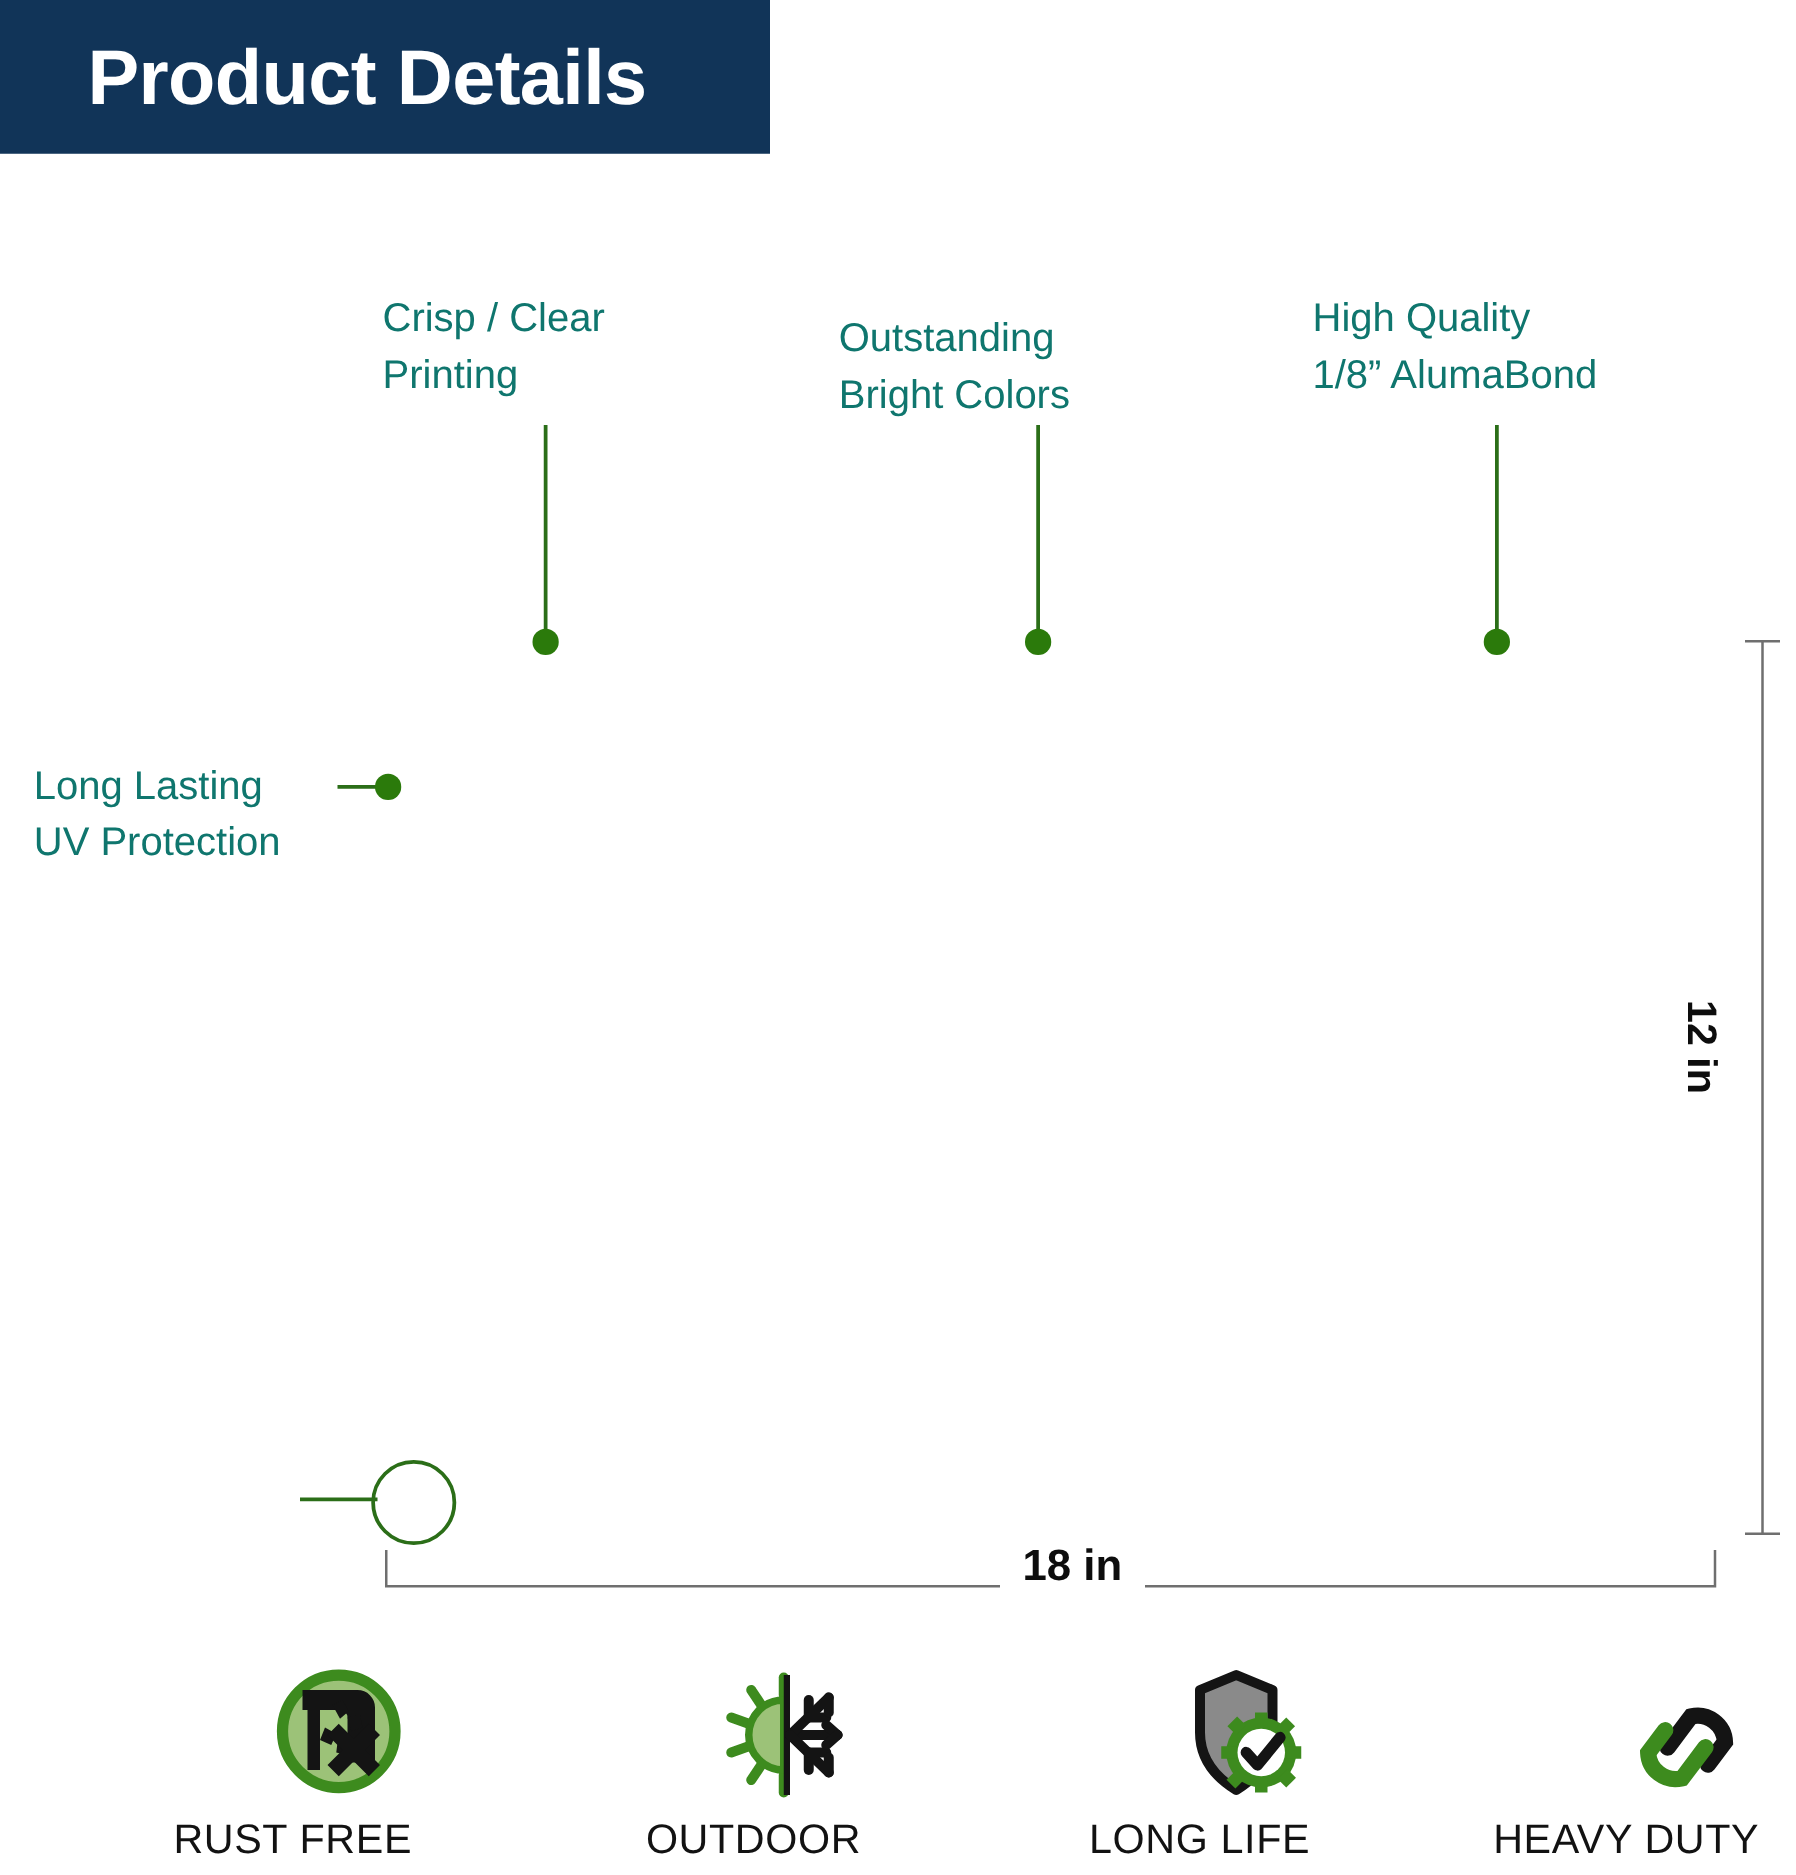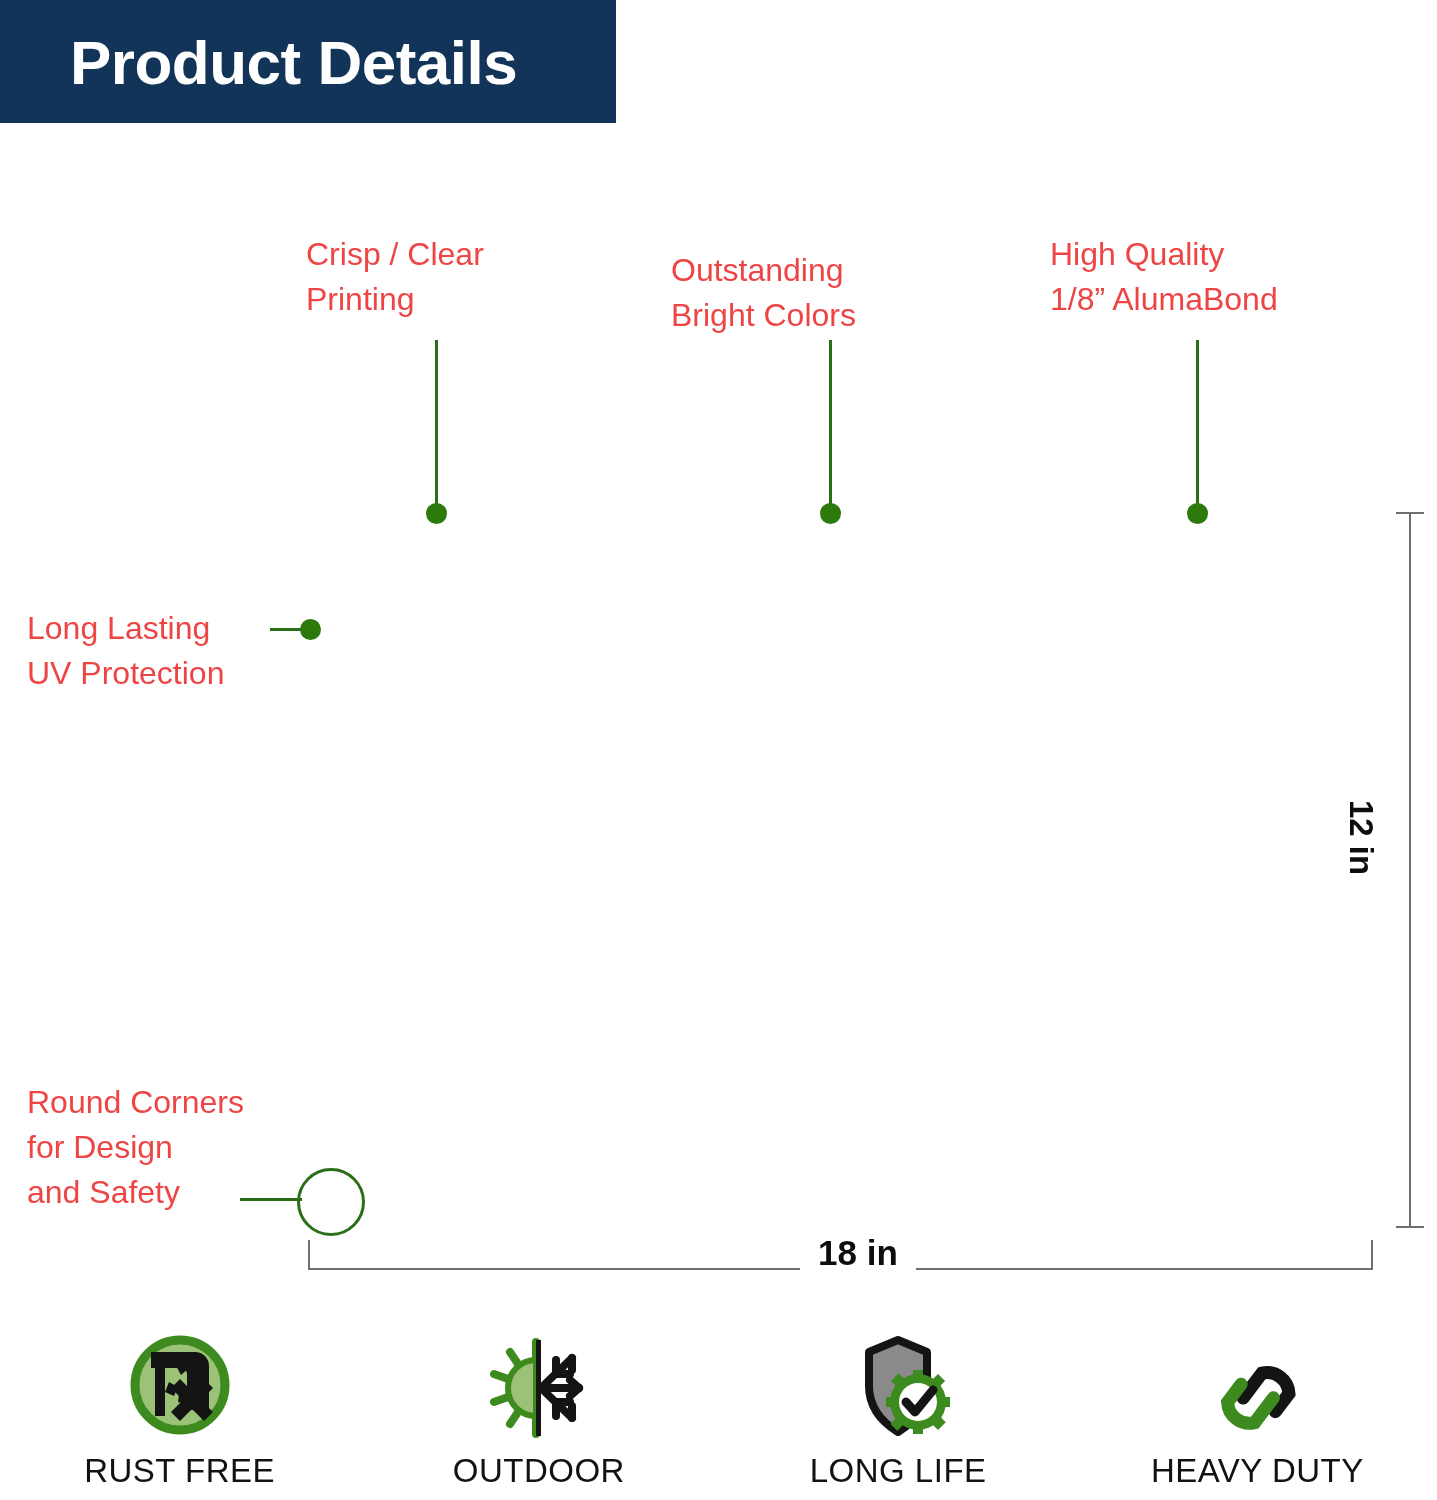--- a/index.html
+++ b/index.html
@@ -23,7 +23,7 @@
 
   
   .callout{
-    position:absolute;font-size:32px;line-height:45px;color:#ef4444;
+    position:absolute;font-size:32px;line-height:45px;color:#0f766e;
     white-space:pre-line;font-weight:400;
   }
   .c-crisp{left:306px;top:232px;}

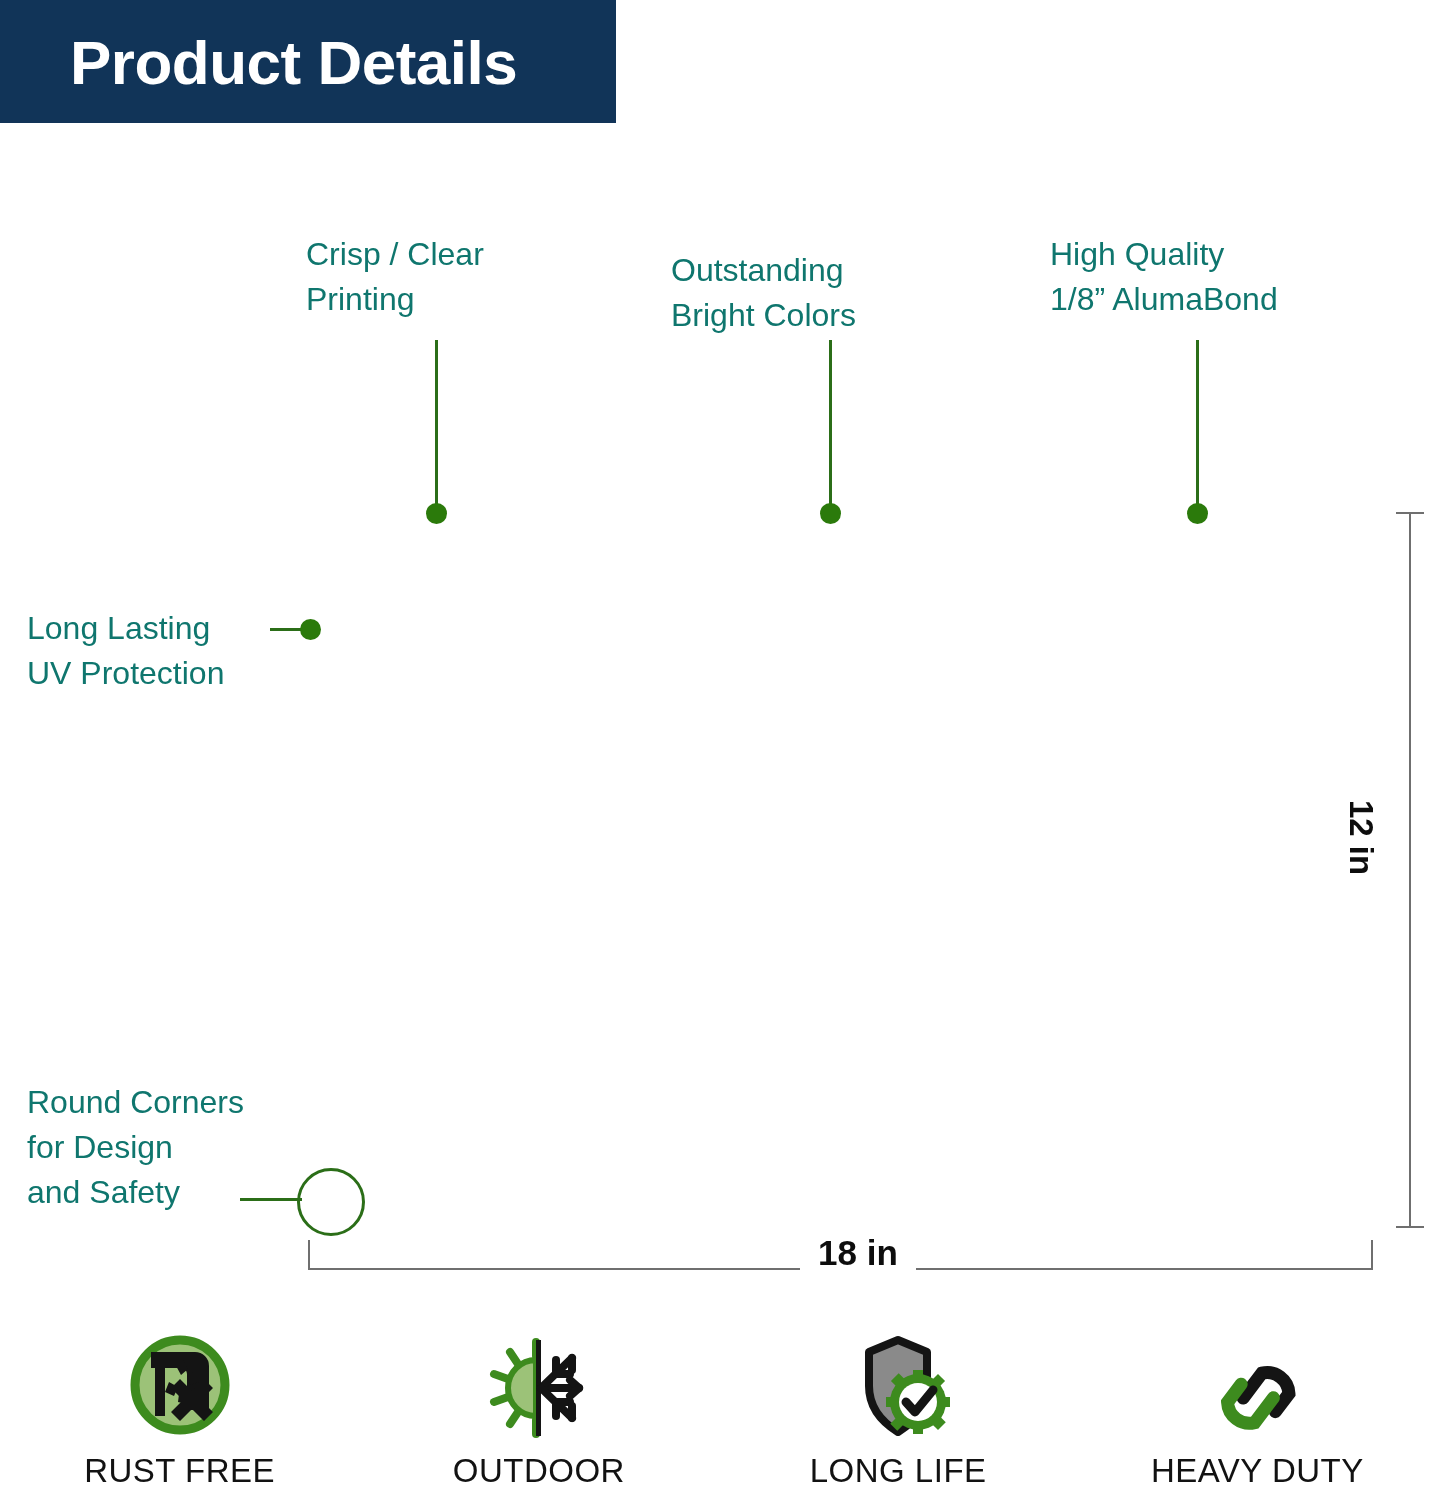--- a/index.html
+++ b/index.html
@@ -150,9 +150,6 @@
 1/8” AlumaBond</div>
   <div class="callout c-uv">Long Lasting
 UV Protection</div>
-  <div class="callout c-round">Round Corners
-for Design
-and Safety</div>
 
   <div class="lead-v" style="left:435px;top:340px;height:172px;"></div>
   <div class="lead-dot" style="left:426px;top:503px;"></div>

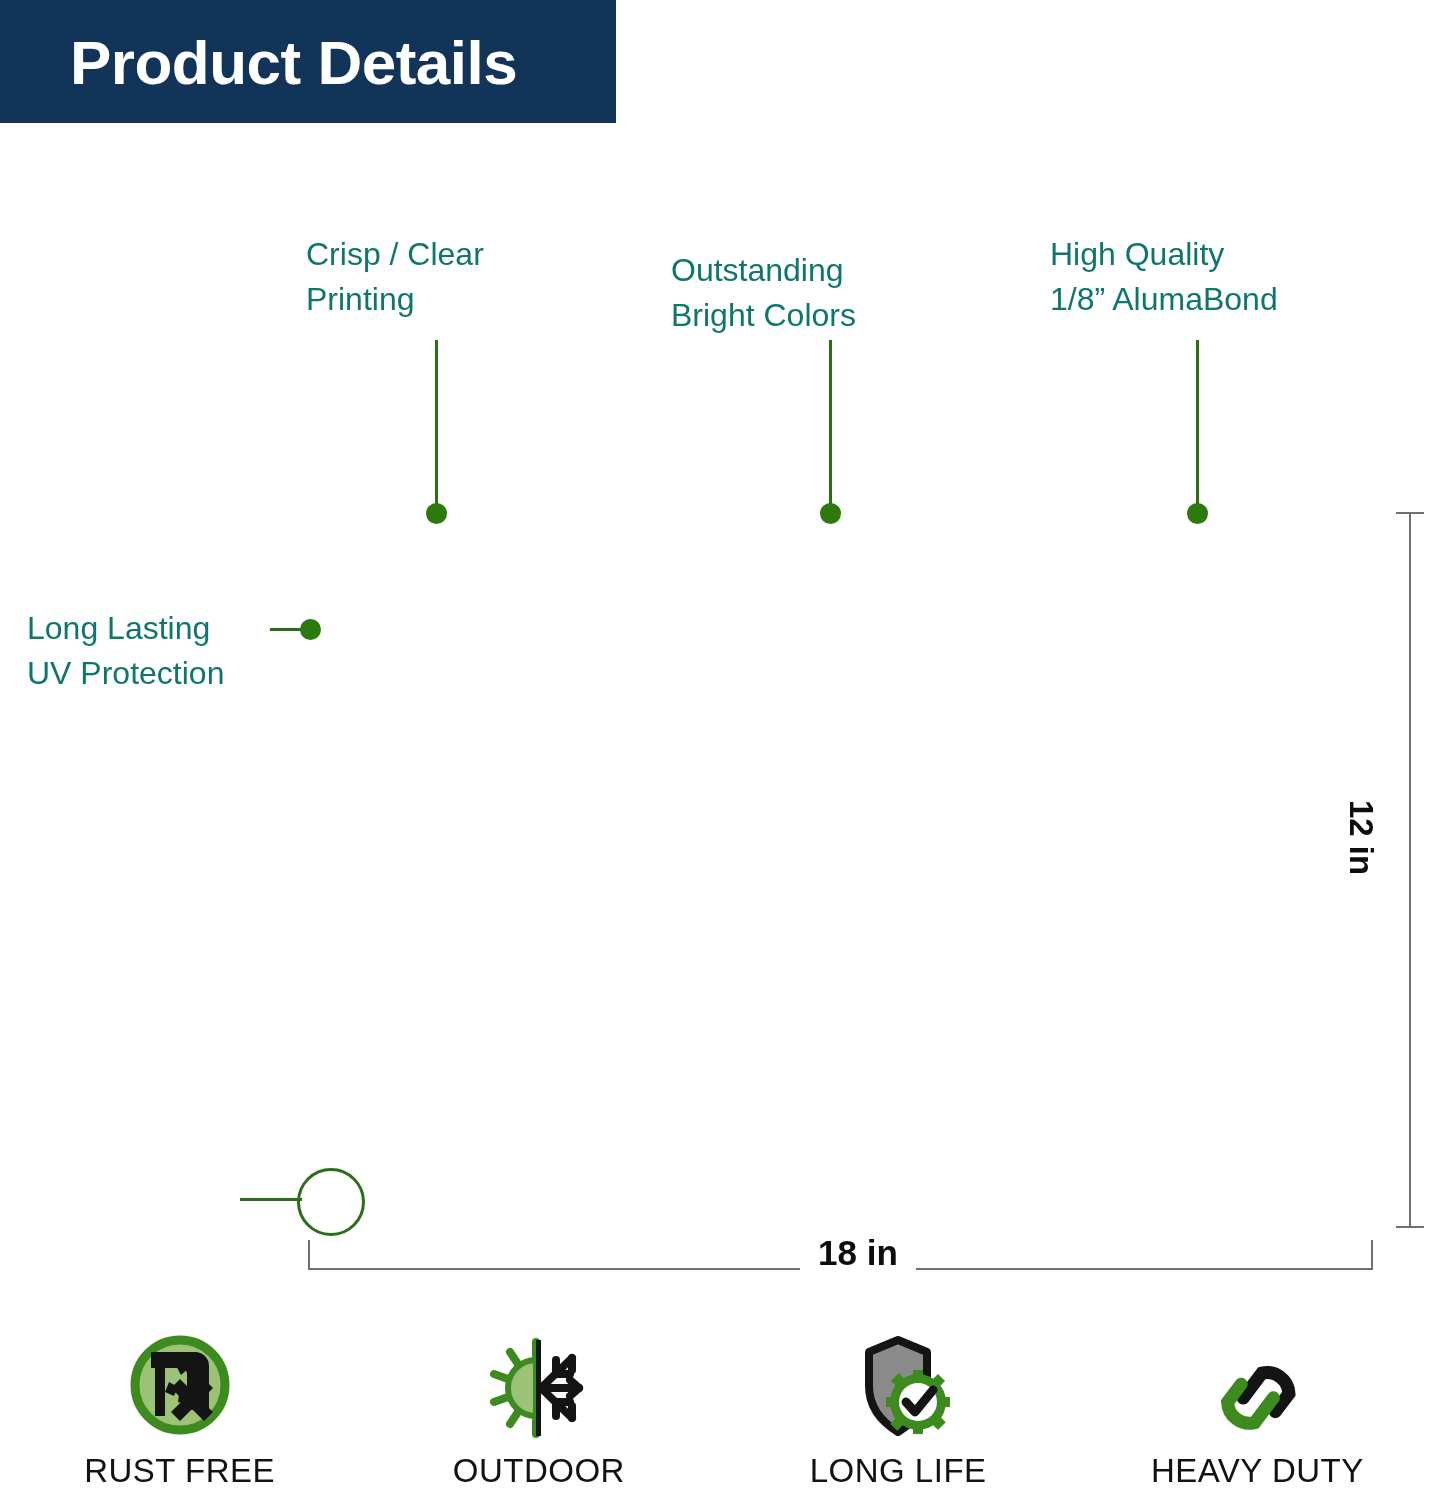--- a/index.html
+++ b/index.html
@@ -126,7 +126,7 @@
     display:flex;align-items:flex-start;justify-content:space-around;
   }
   .badge{
-    width:300px;display:flex;flex-direction:column;align-items:center;
+    width:300px;display:flex;flex-direction:column;align-items:flex-end;
   }
   .badge-icon{height:118px;display:flex;align-items:center;justify-content:center;}
   .badge-label{

